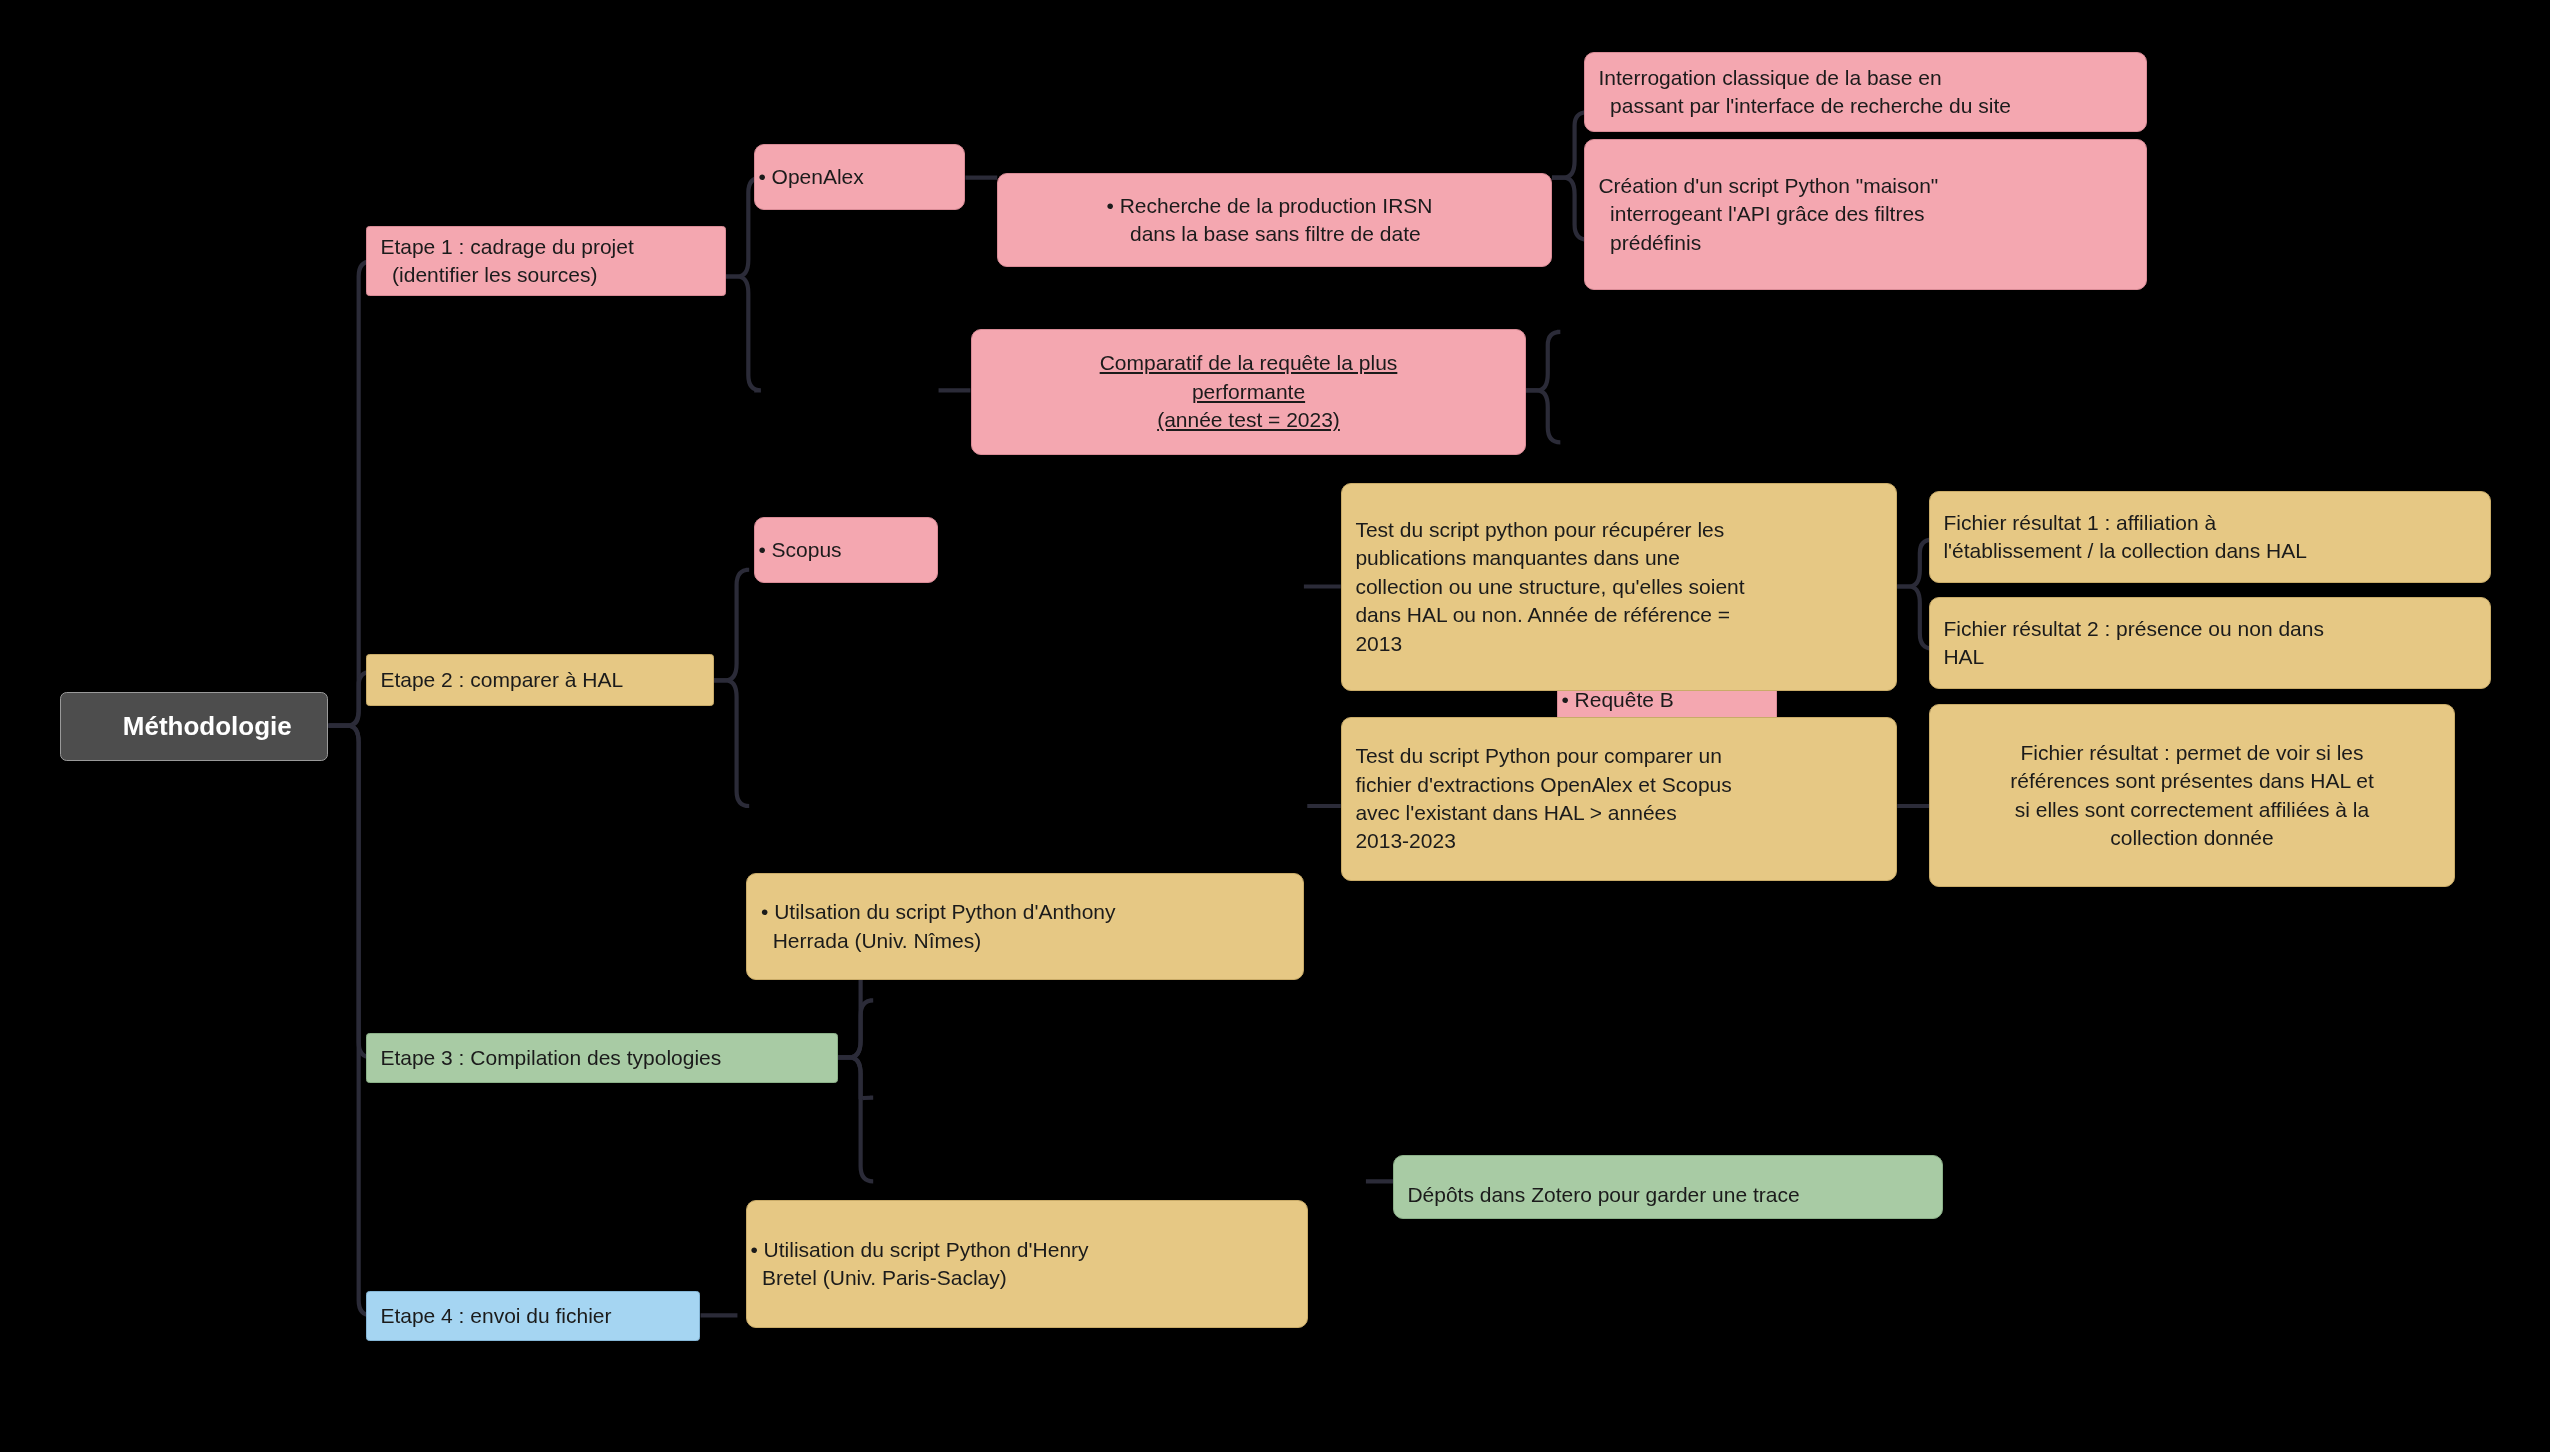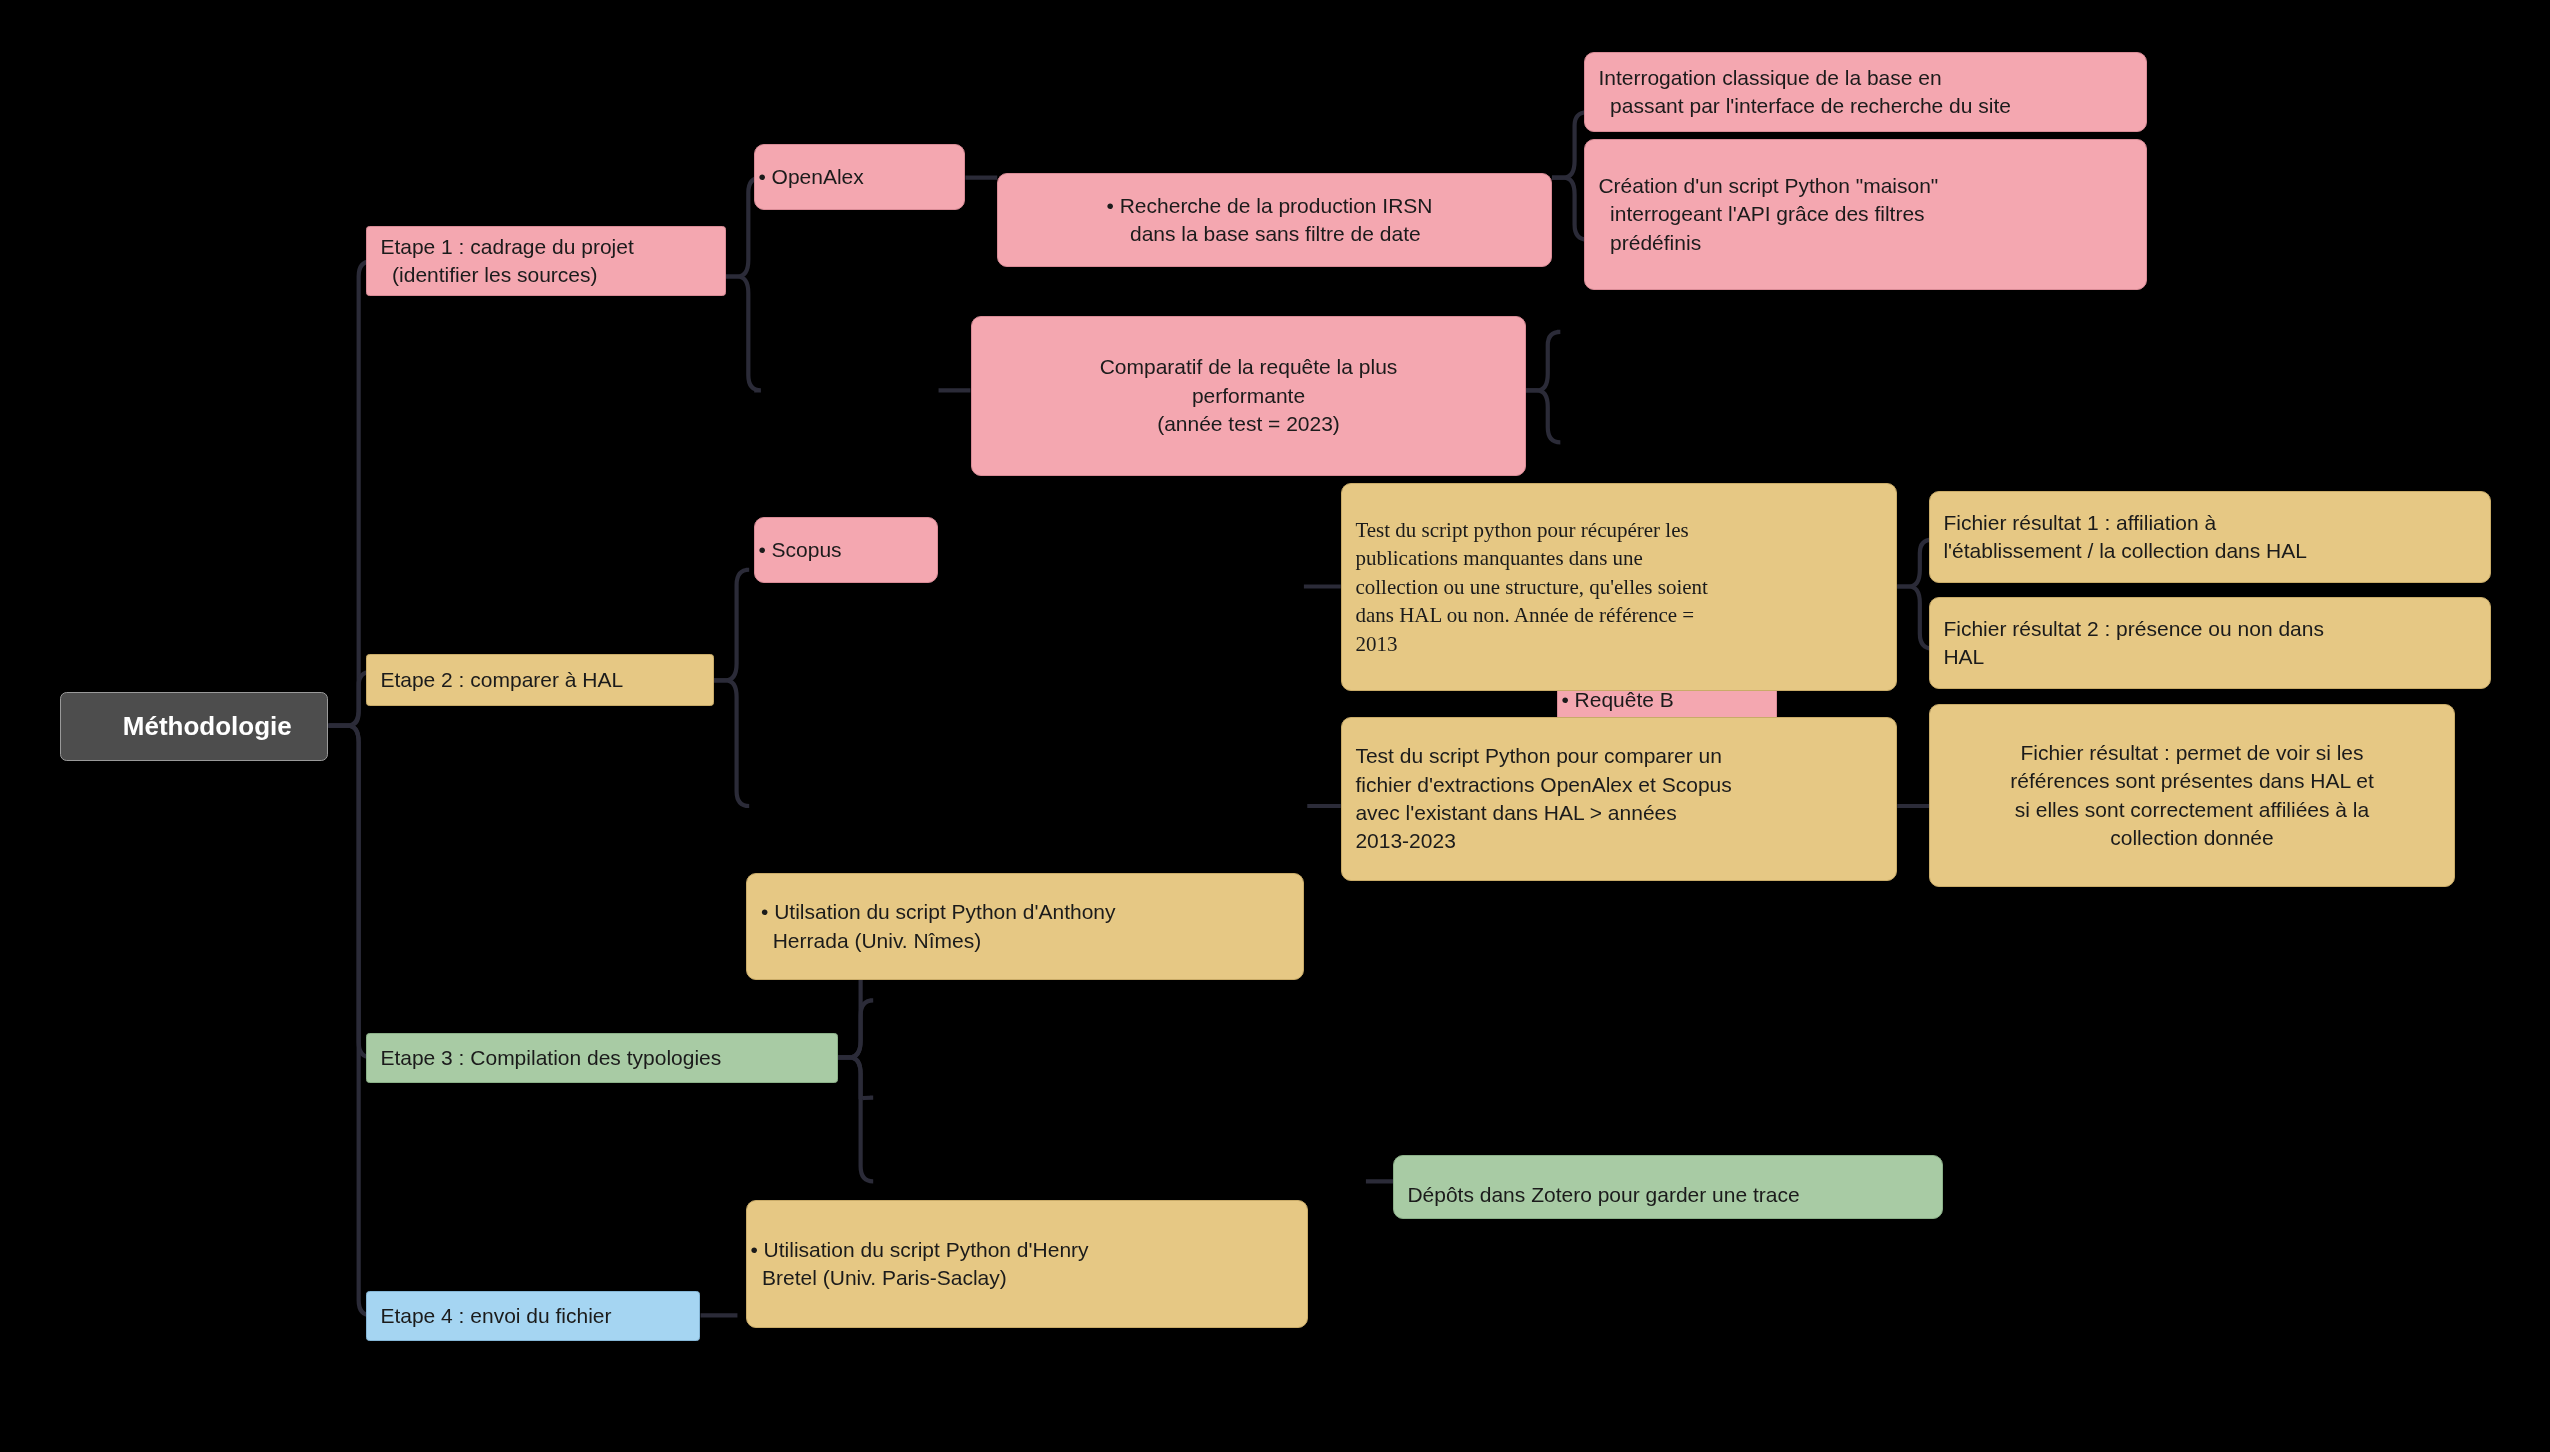--- a/index.html
+++ b/index.html
@@ -166,7 +166,7 @@
     <span class="txt">Scopus</span>
   </div>
 
-  <div class="node pink f25 center" style="left:971px; top:316px; width:555px; height:160px;">
+  <div class="node pink f25 center" style="left:971px; top:329px; width:555px; height:126px;text-decoration:underline;">
     <span class="txt">Comparatif de la requête la plus
 performante
 (année test = 2023)</span>

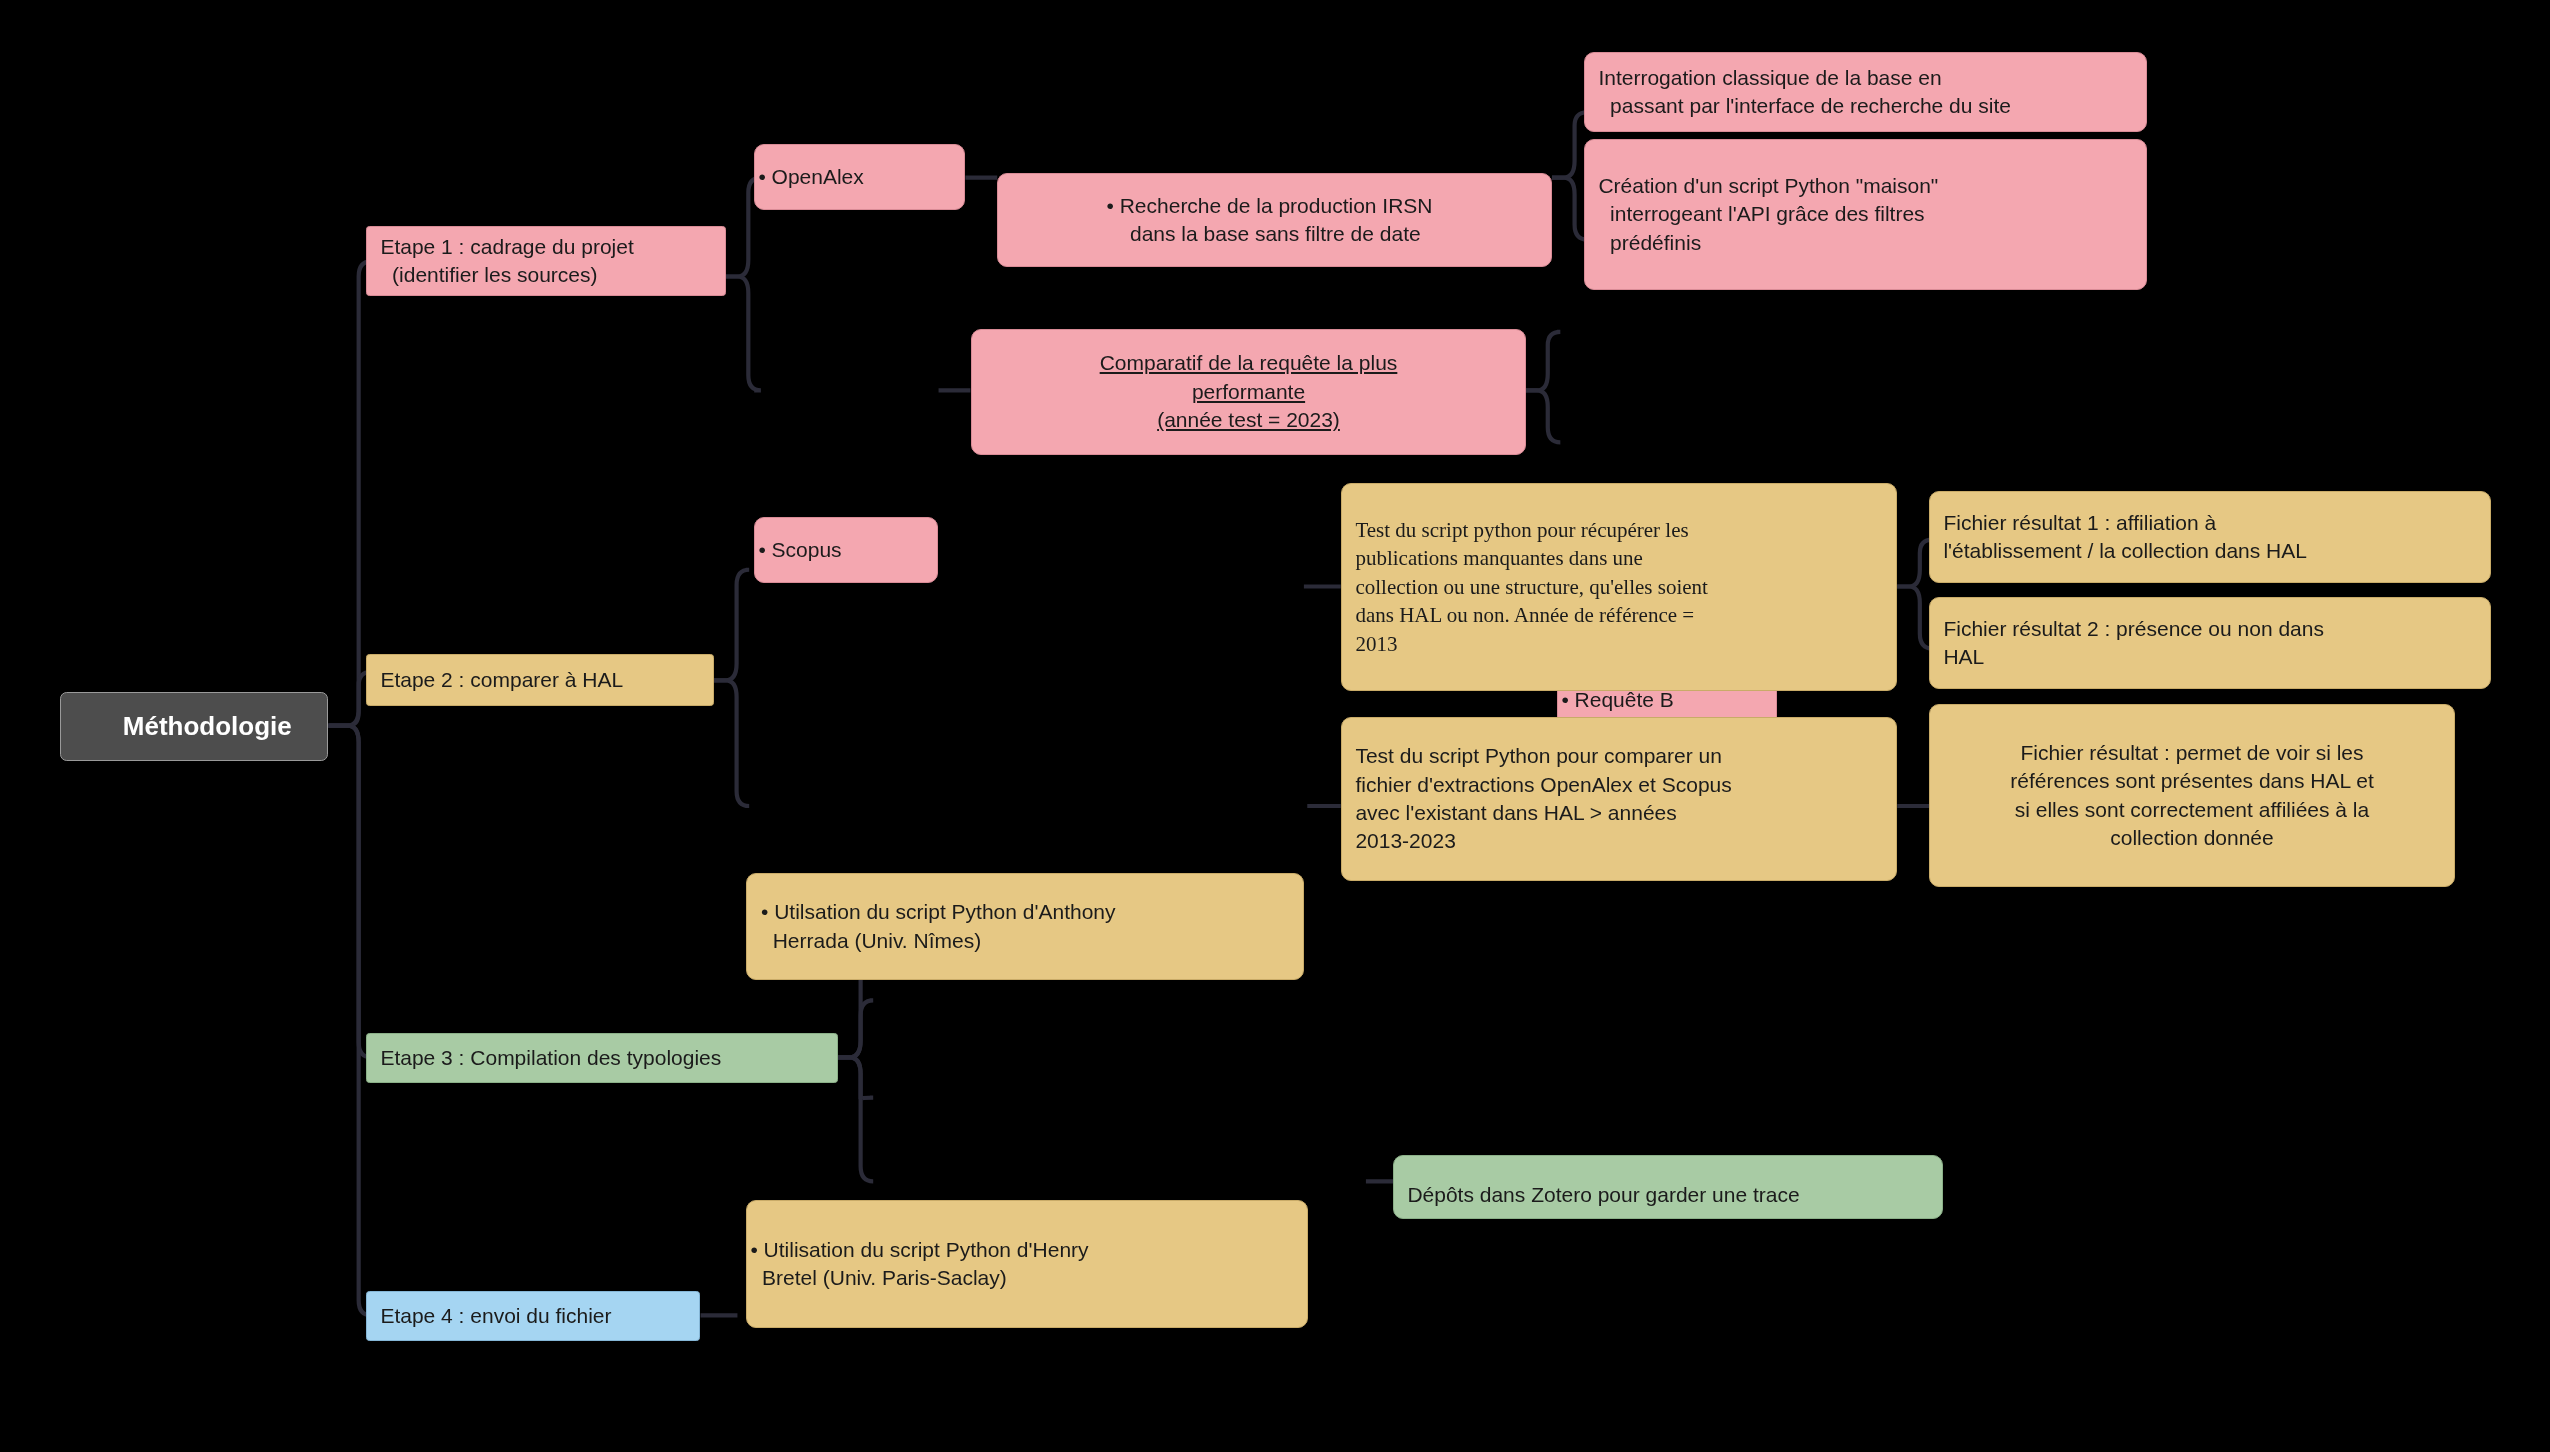--- a/index.html
+++ b/index.html
@@ -189,7 +189,7 @@
 Herrada (Univ. Nîmes)</span>
   </div>
 
-  <div class="node yellow f25 left" style="left:1341px; top:483px; width:556px; height:208px;font-family:Liberation Serif, serif;">
+  <div class="node yellow f25 left" style="left:1341px; top:483px; width:556px; height:208px;">
     <span class="txt">Test du script python pour récupérer les
 publications manquantes dans une
 collection ou une structure, qu'elles soient

